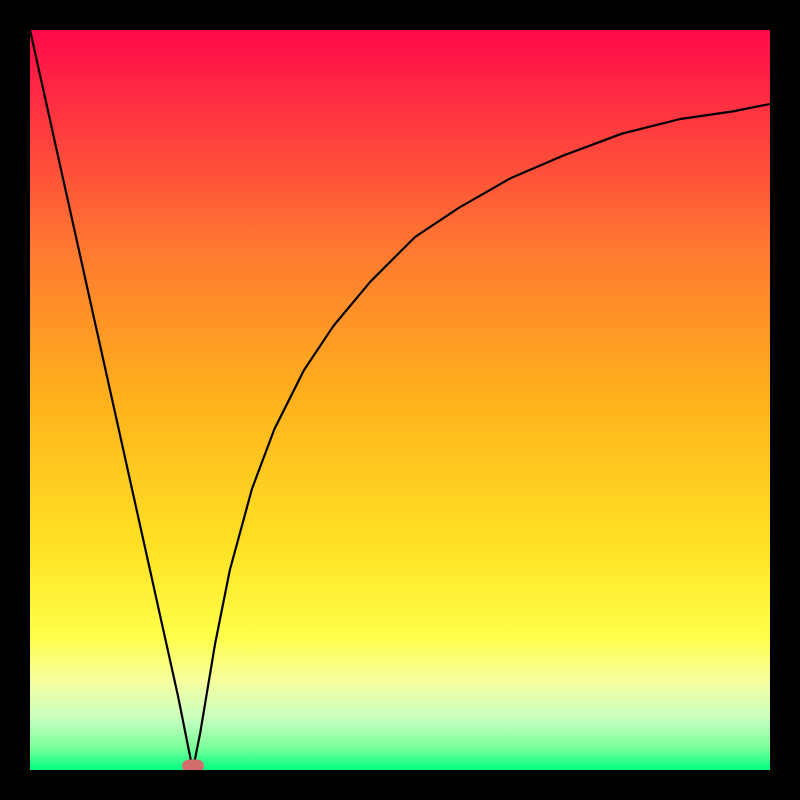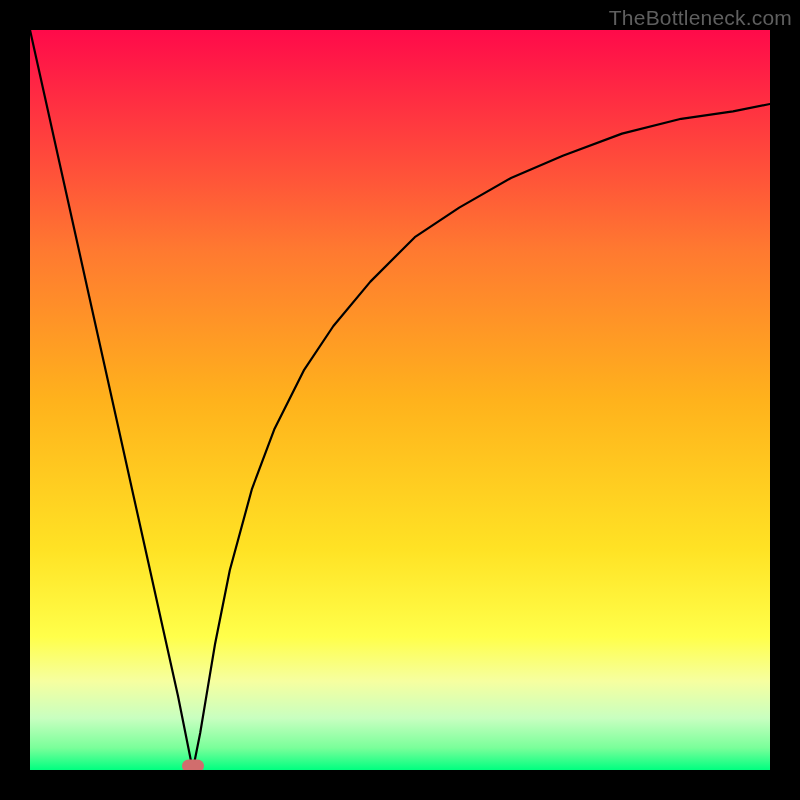--- a/index.html
+++ b/index.html
@@ -83,7 +83,6 @@
     <div class="marker" id="marker" style="left: 22%; top: 99.5%; background: rgb(209, 109, 109);"></div>
   </div>
 
-  <div class="watermark">TheBottleneck.com</div>
 </div>
 
 </body></html>

